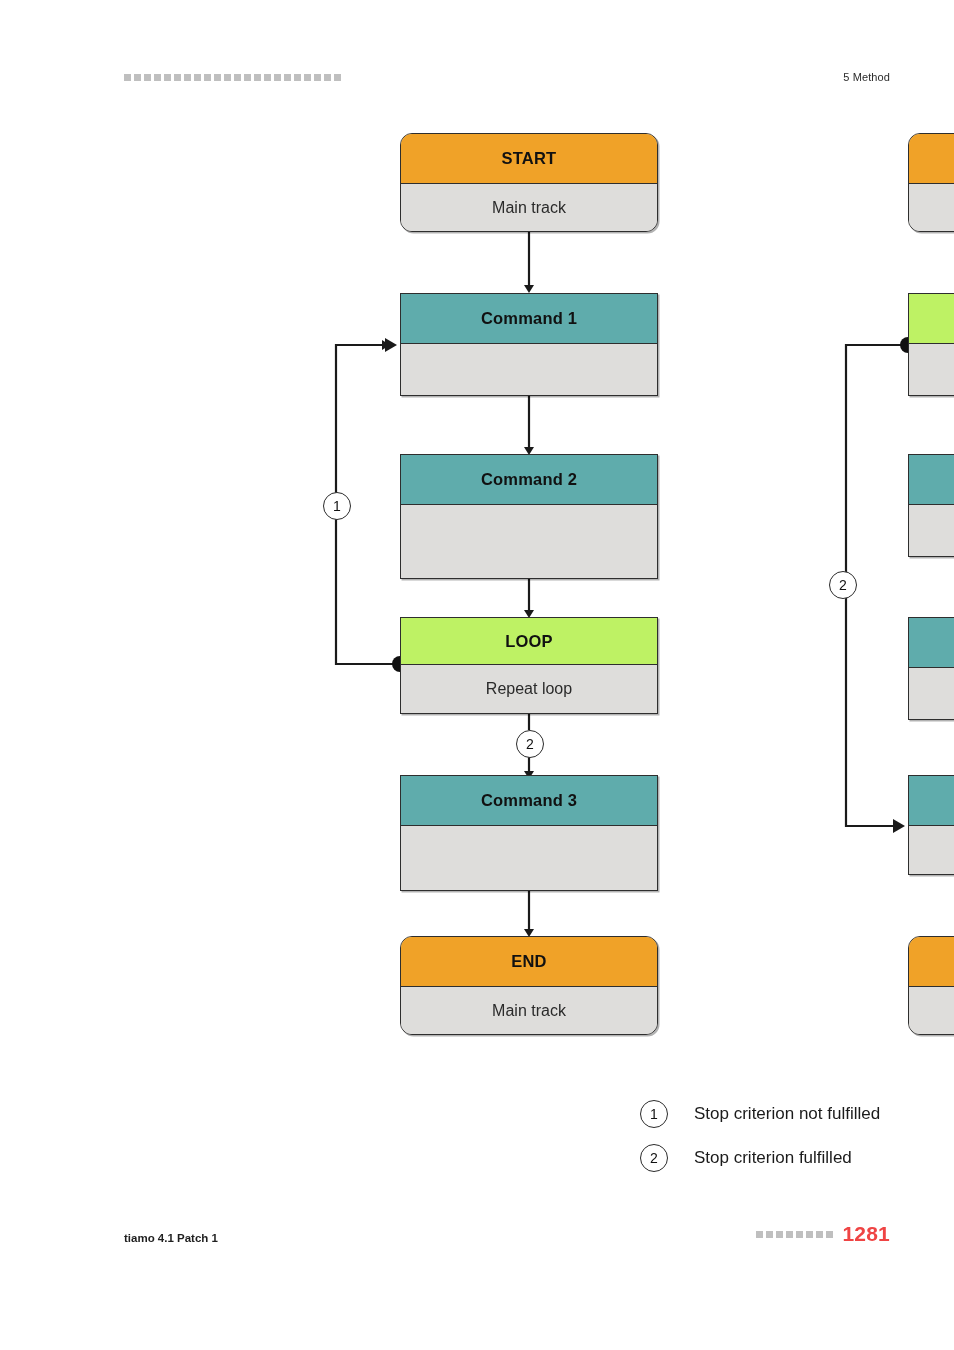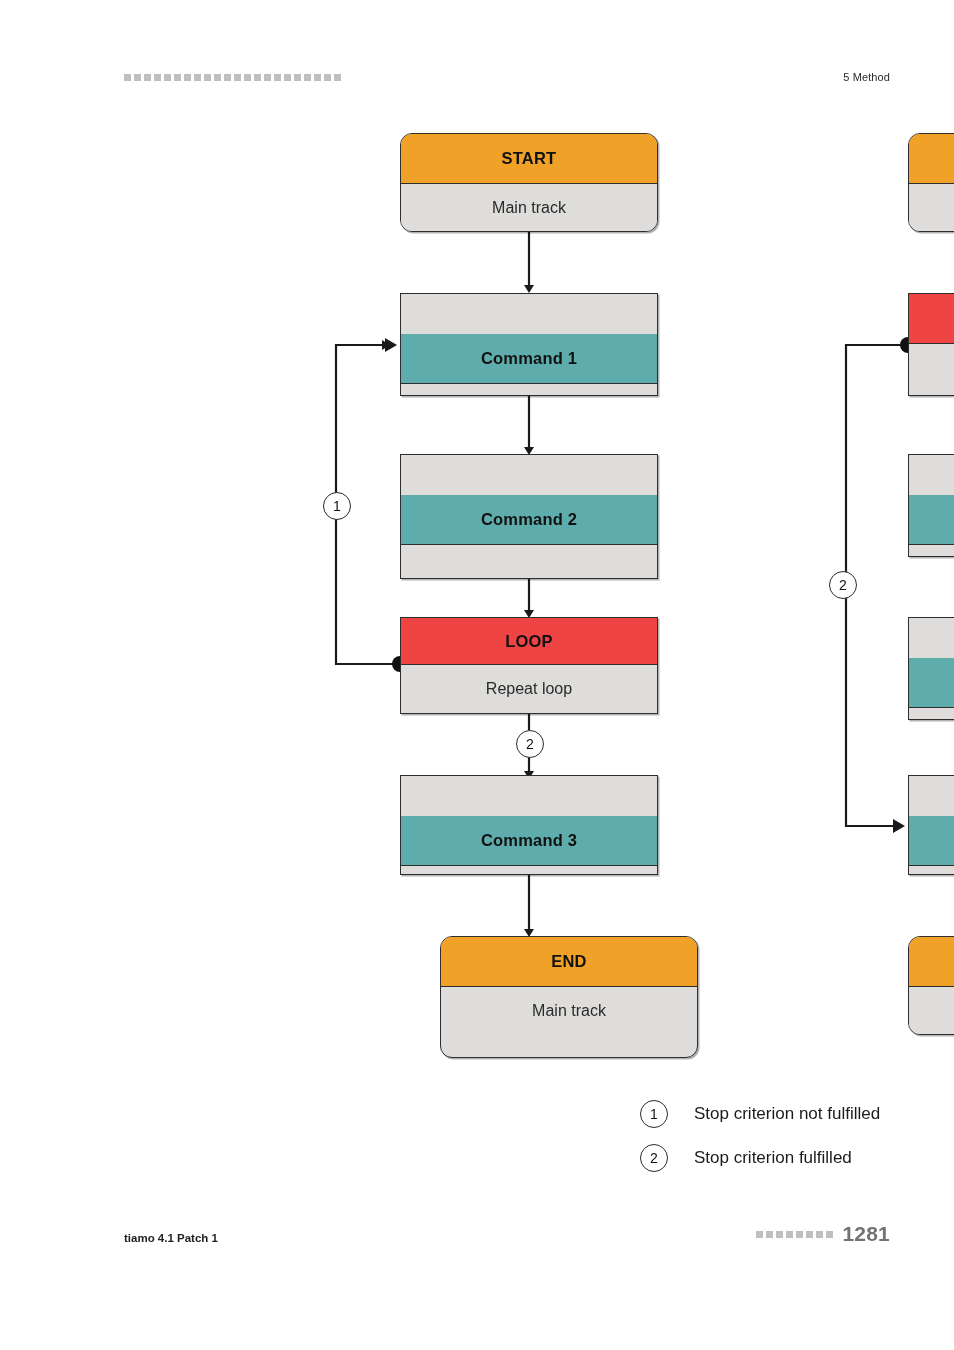--- a/index.html
+++ b/index.html
@@ -120,7 +120,7 @@
     background: #dedddb;
   }
   .head-start { background: #f0a228; }
-  .head-cmd   { background: #5facac; margin-top: 40px; }
+  .head-cmd   { background: #5facac; }
   .head-loop  { background: #ef4444; }
 
   

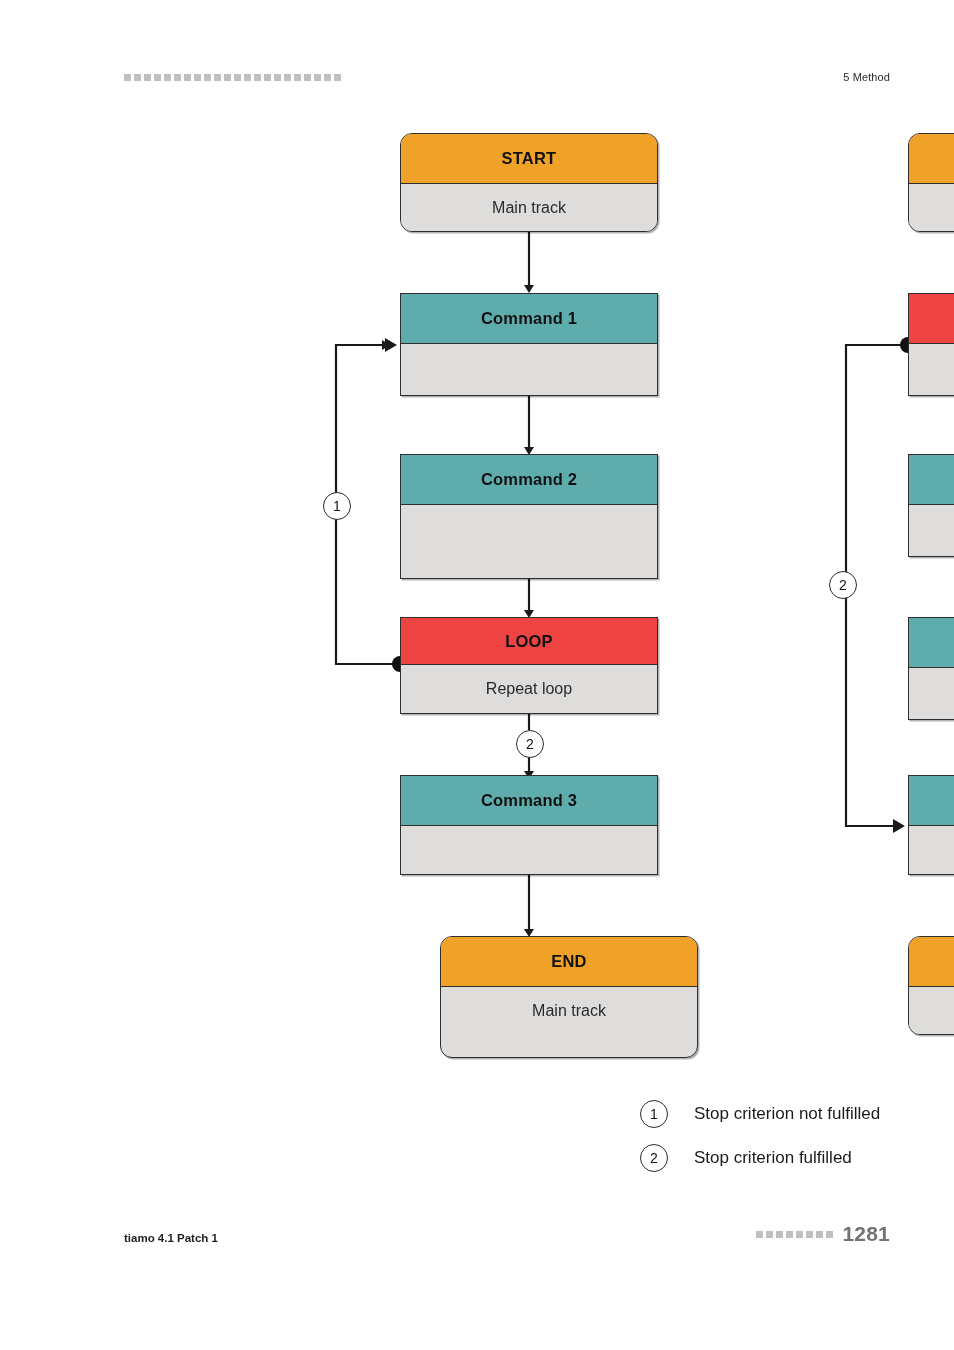--- a/index.html
+++ b/index.html
@@ -121,7 +121,7 @@
   }
   .head-start { background: #f0a228; }
   .head-cmd   { background: #5facac; }
-  .head-loop  { background: #ef4444; }
+  .head-loop  { background: #bef264; }
 
   
   .marker {

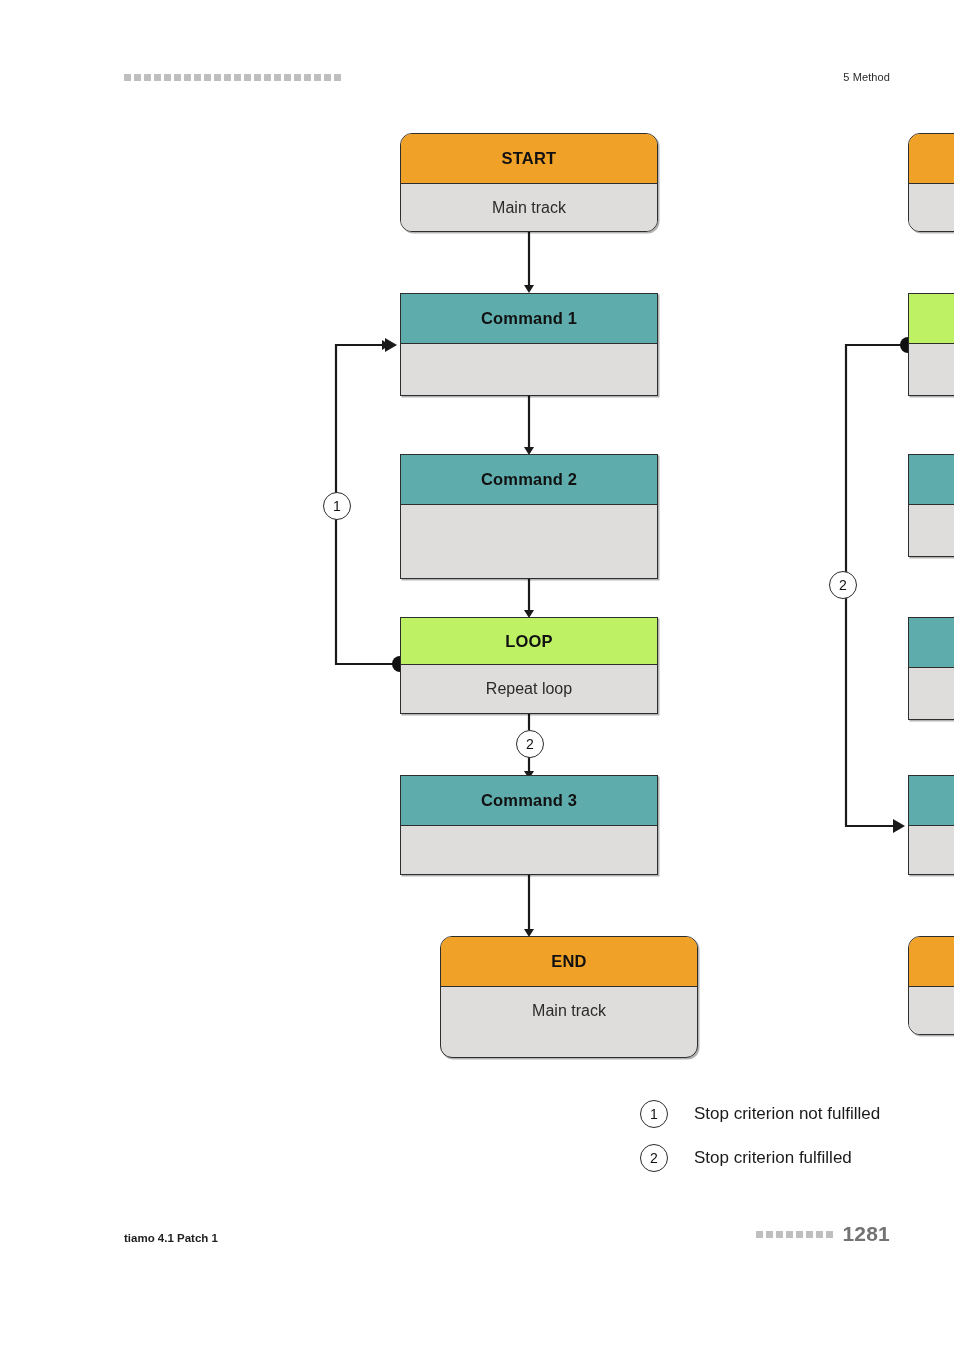--- a/index.html
+++ b/index.html
@@ -254,7 +254,7 @@
     <div class="node-body" style="height:48px;border-radius:7px;">Repeat loop</div>
   </div>
 
-  <div class="node" style="left:400px; top:775px; width:258px; height:100px;">
+  <div class="node" style="left:400px; top:775px; width:258px; height:116px;">
     <div class="node-head head-cmd" style="height:50px;">Command 3</div>
     <div class="node-body" style="height:48px;"></div>
   </div>

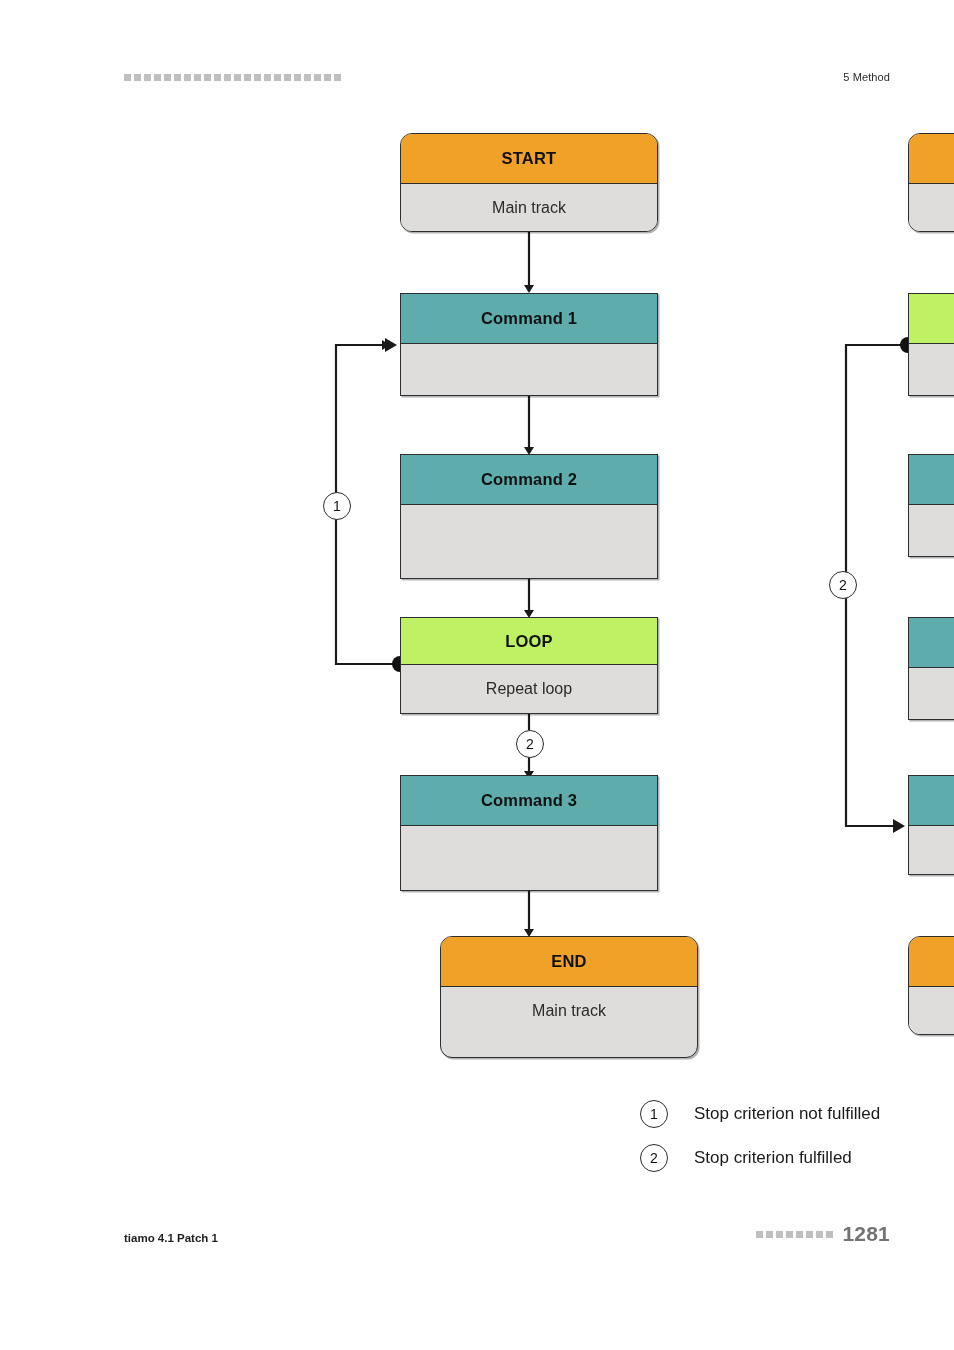--- a/index.html
+++ b/index.html
@@ -259,7 +259,7 @@
     <div class="node-body" style="height:48px;"></div>
   </div>
 
-  <div class="node round" style="left:400px; top:936px; width:258px; height:122px;margin-left:40px;">
+  <div class="node round" style="left:400px; top:936px; width:258px; height:99px;">
     <div class="node-head head-start" style="height:50px;">END</div>
     <div class="node-body" style="height:47px;">Main track</div>
   </div>

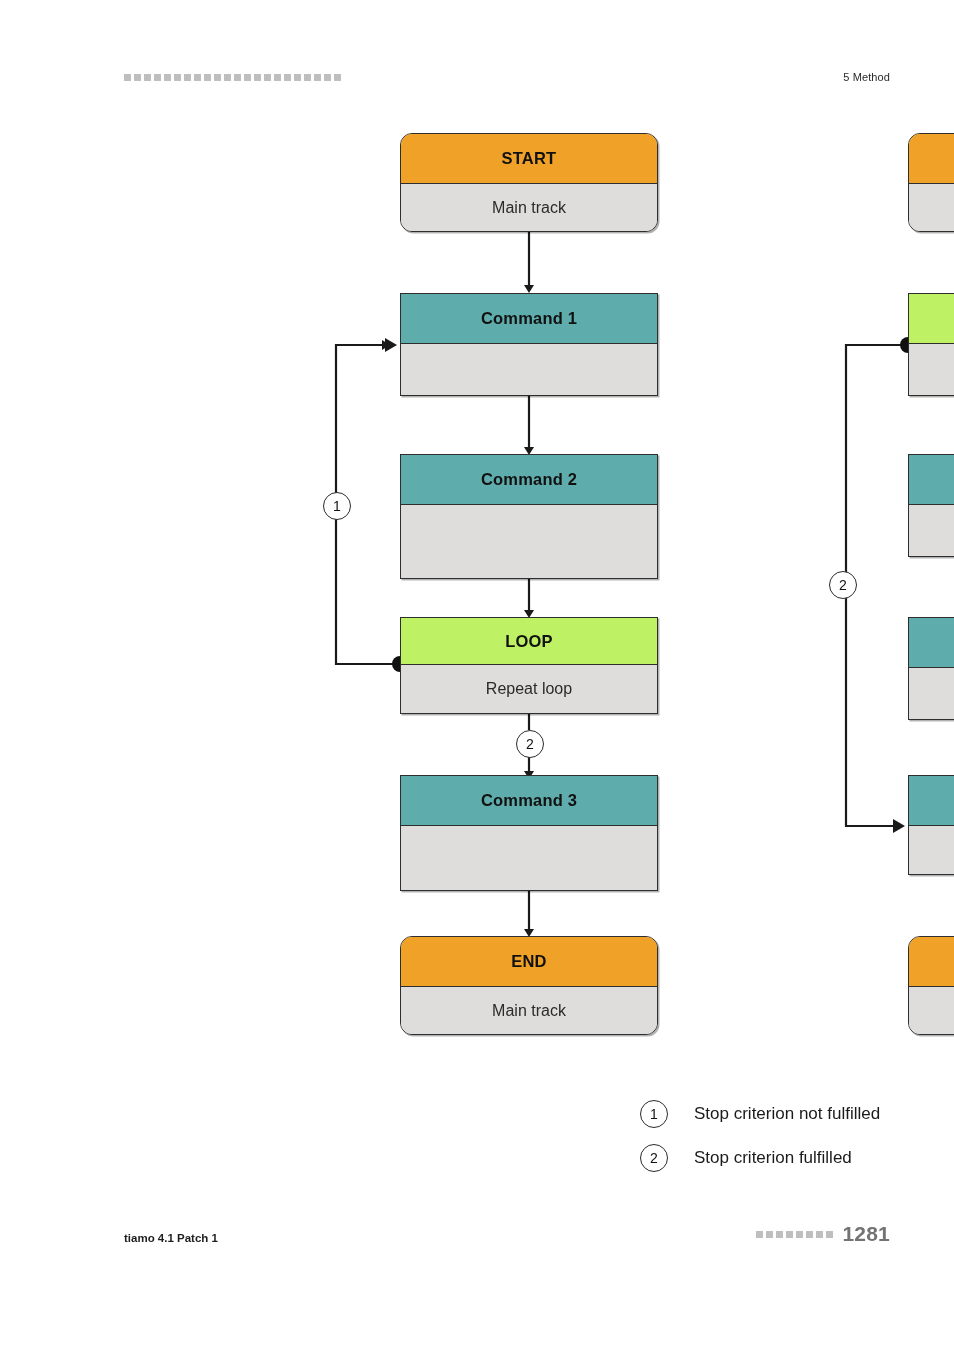--- a/index.html
+++ b/index.html
@@ -72,7 +72,7 @@
   .footer-pageno {
     font-size: 21px;
     font-weight: bold;
-    color: #737373;
+    color: #ef4444;
     letter-spacing: .2px;
   }
 

